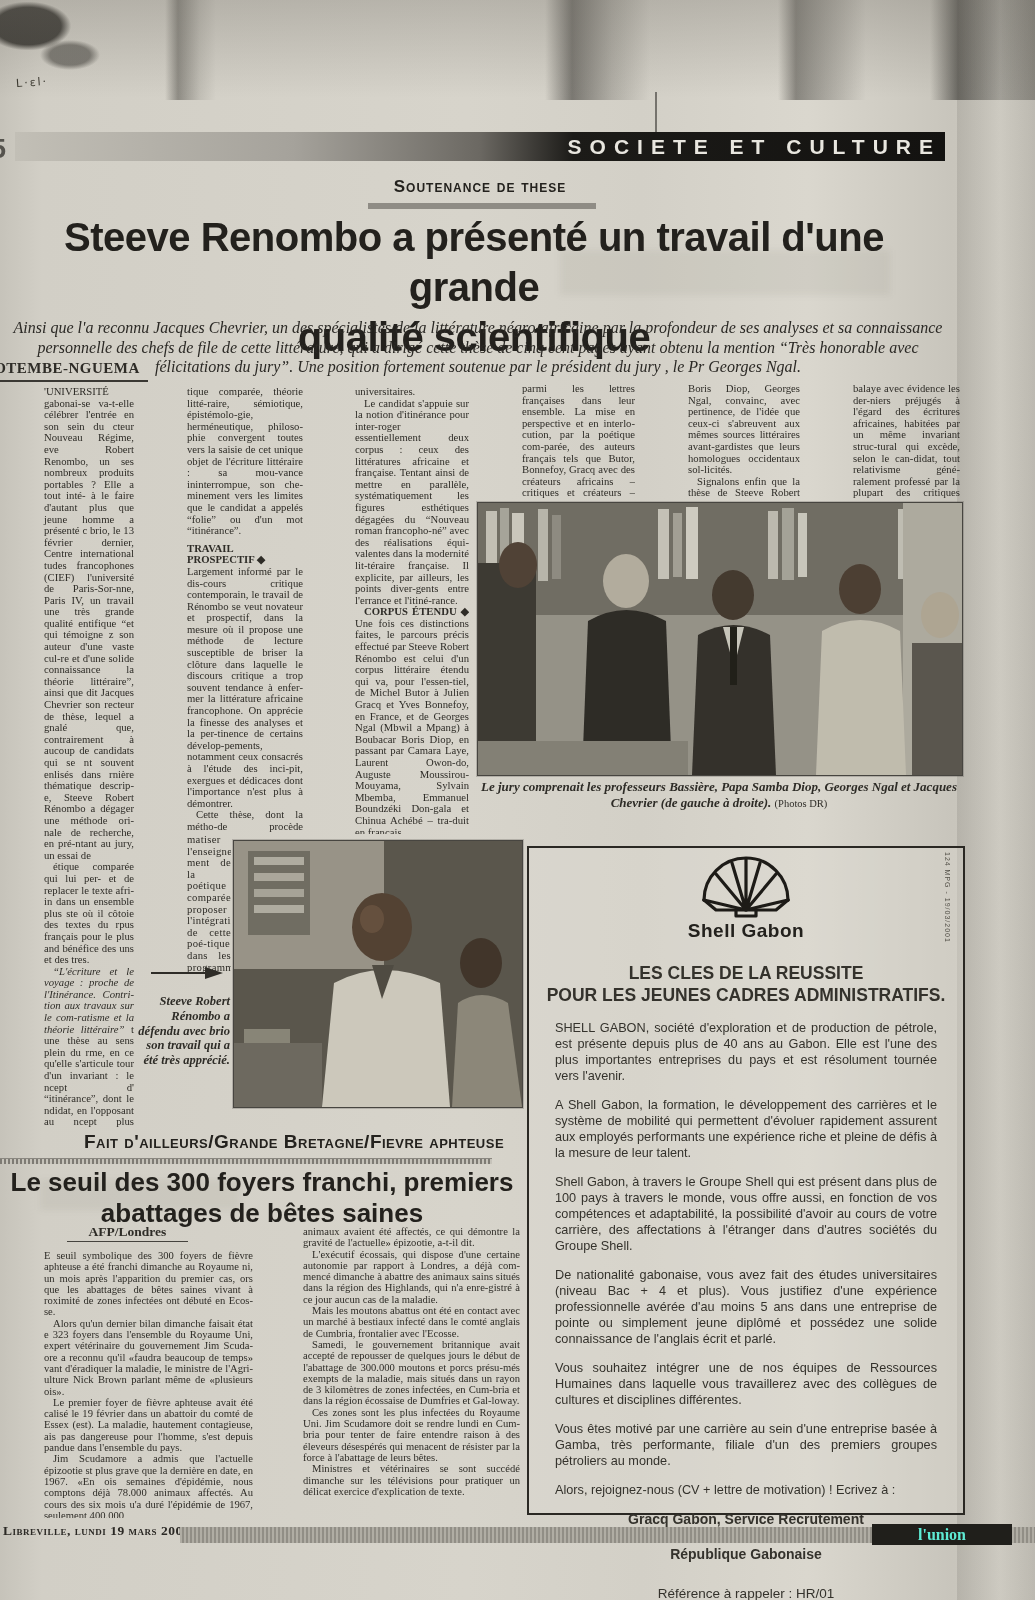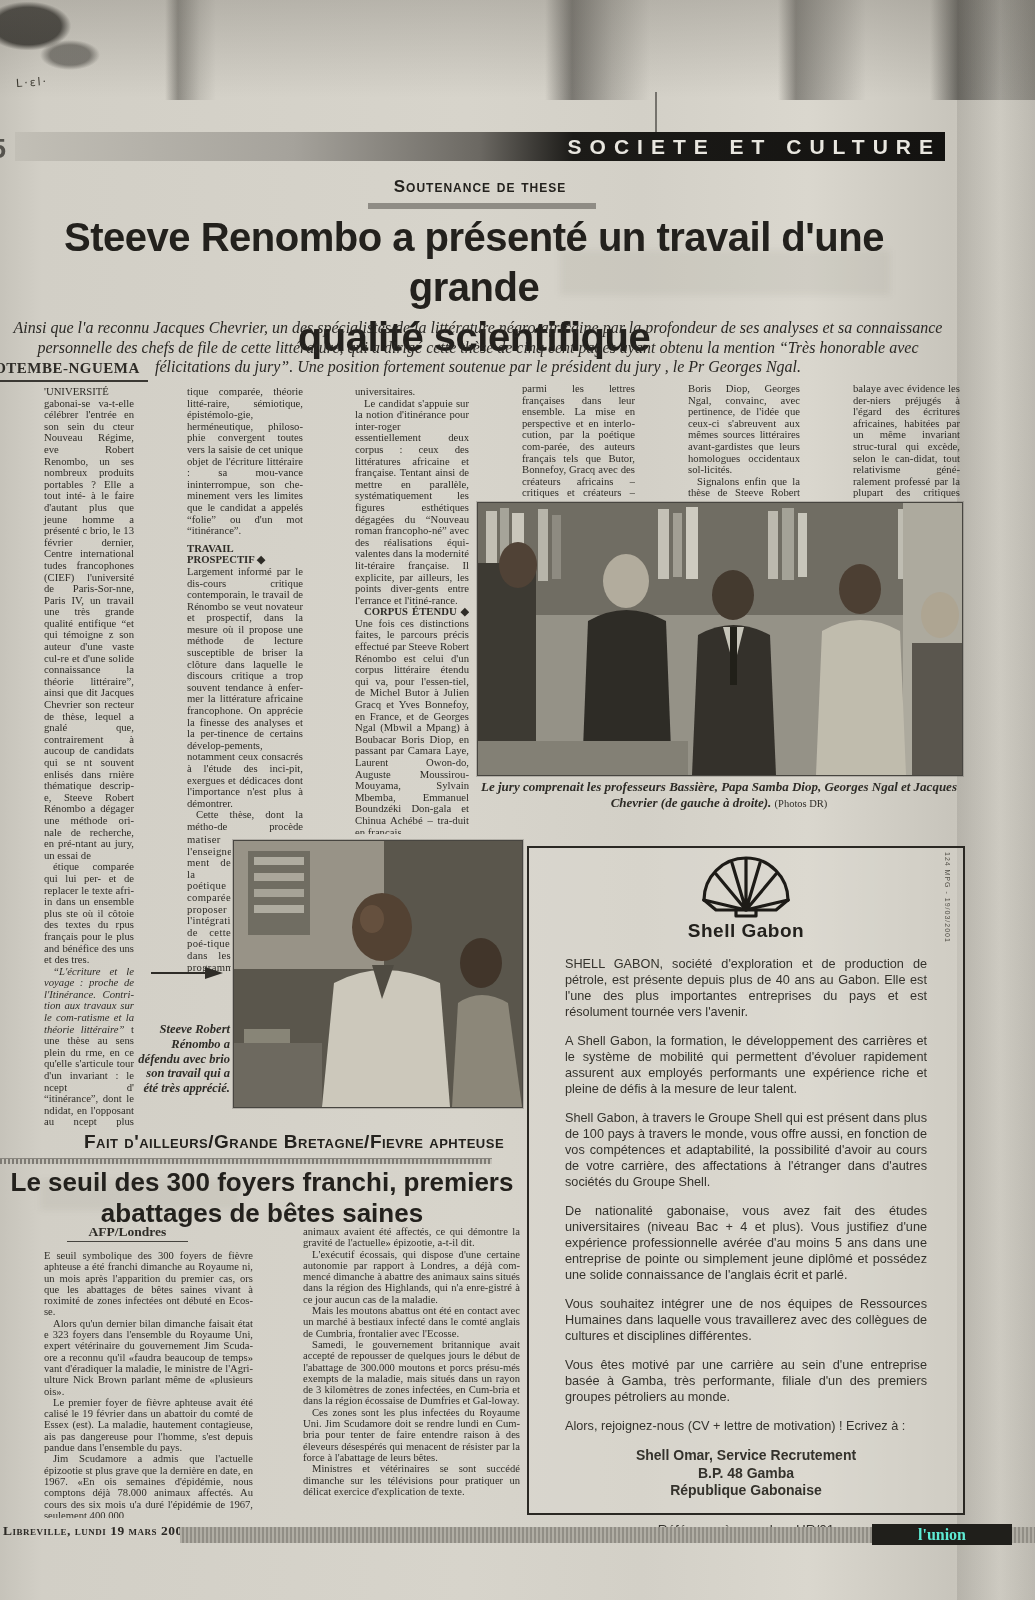--- a/index.html
+++ b/index.html
@@ -238,6 +238,10 @@
       </g>
     </svg>
     <div class="ad-brand">Shell Gabon</div>
+    <div class="ad-head">
+      <div>LES CLES DE LA  REUSSITE</div>
+      <div>POUR LES JEUNES CADRES ADMINISTRATIFS.</div>
+    </div>
     <div class="ad-body">
       <p>SHELL GABON, société d'exploration et de production de pétrole, est présente depuis plus de 40 ans au Gabon. Elle est l'une des plus importantes entreprises du pays et est résolument tournée vers l'avenir.</p>
       <p>A Shell Gabon, la formation, le développement des carrières et le système de mobilité qui permettent d'évoluer rapidement assurent aux employés performants une expérience riche et pleine de défis à la mesure de leur talent.</p>

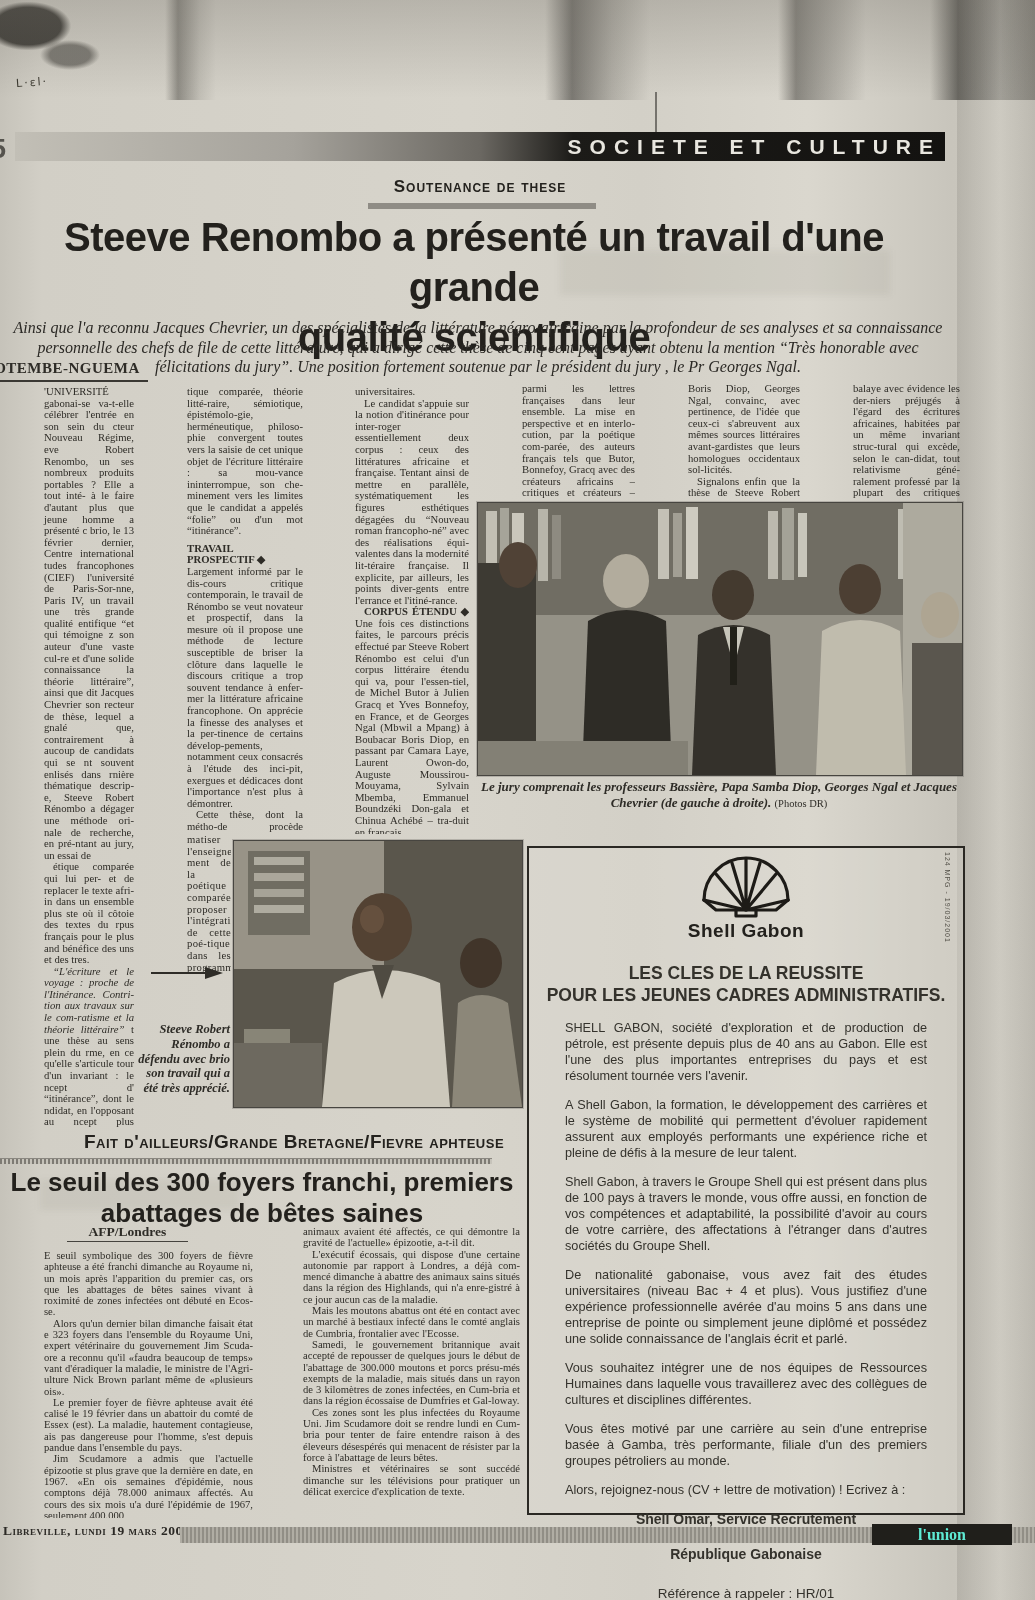--- a/index.html
+++ b/index.html
@@ -54,7 +54,7 @@
   .ital{font-style:italic;}
   .arrow-wrap{position:absolute;left:147px;top:966px;width:80px;}
   .steeve-cap{position:absolute;left:138px;top:994px;width:92px;text-align:right;
-    font-style:italic;font-weight:bold;font-size:12.5px;line-height:14.8px;margin-top:28px;}
+    font-style:italic;font-weight:bold;font-size:12.5px;line-height:14.8px;}
   .photo{position:absolute;border:1px solid #474540;box-shadow:0 0 0 1px rgba(70,68,63,.25);}
   .jury-photo{left:477px;top:502px;width:484px;height:272px;}
   .steeve-photo{left:233px;top:840px;width:288px;height:266px;}

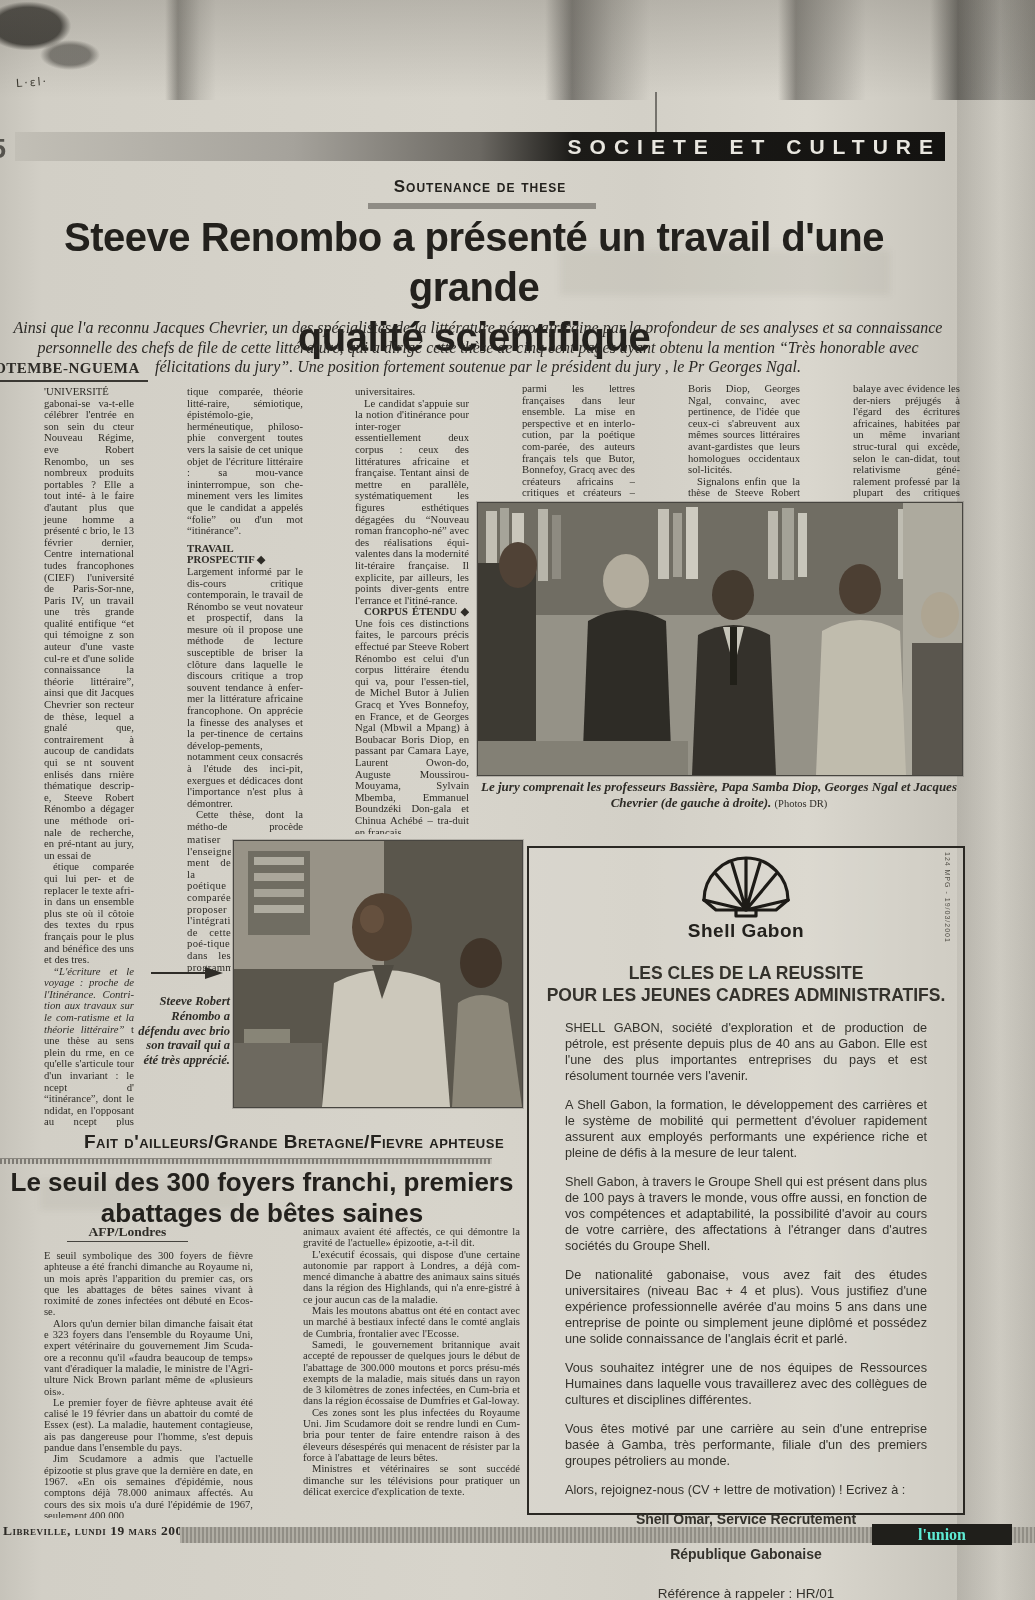--- a/index.html
+++ b/index.html
@@ -66,7 +66,7 @@
   .ad-logo{display:block;margin:8px auto 0;}
   .ad-brand{text-align:center;font-weight:bold;font-size:19px;letter-spacing:.5px;margin-top:2px;color:#23211d;}
   .ad-head{text-align:center;font-weight:bold;font-size:17.5px;line-height:22px;margin-top:20px;}
-  .ad-body{padding:14px 36px 0;}
+  .ad-body{padding:14px 26px 0;}
   .ad-body p{margin:0 0 13px;font-size:12.7px;line-height:16px;text-align:justify;}
   .ad-addr{text-align:center;font-weight:bold;font-size:14px;line-height:17.5px;margin-top:6px;}
   .ad-ref{text-align:center;font-size:13.5px;margin-top:22px;}

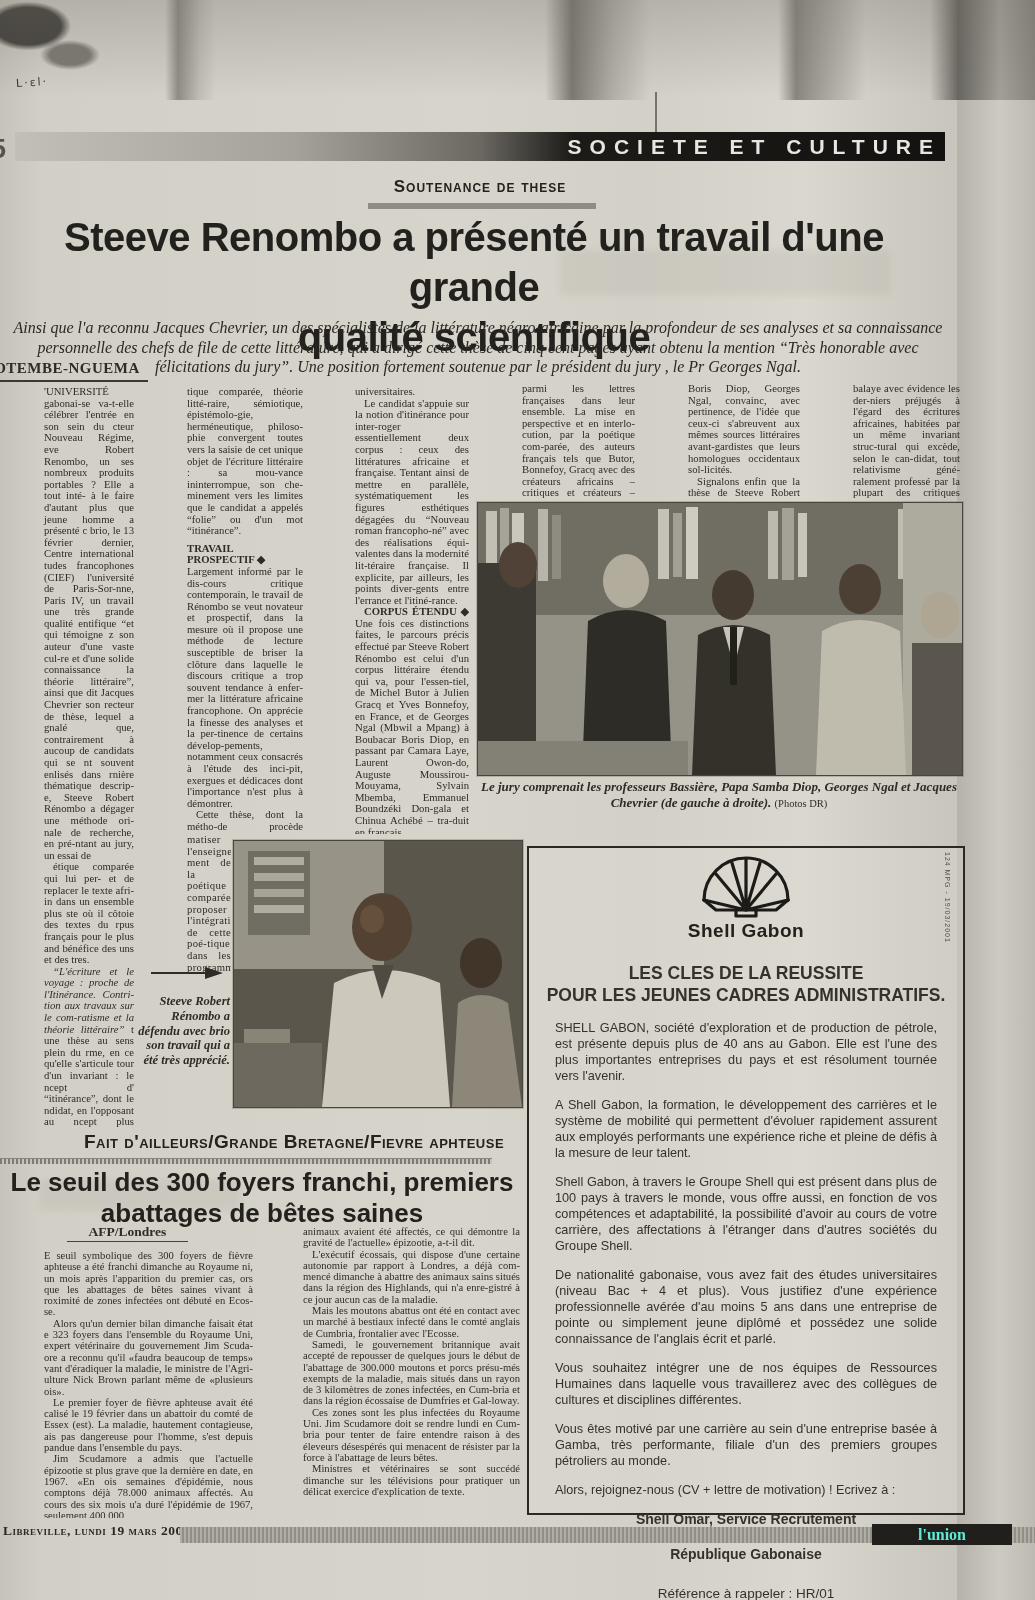--- a/index.html
+++ b/index.html
@@ -252,7 +252,7 @@
       <p>Alors, rejoignez-nous (CV + lettre de motivation) ! Ecrivez à :</p>
     </div>
     <div class="ad-addr">
-      <div>Shell Omar, Service Recrutement</div>
+      <div>Gracq Gabon, Service Recrutement</div>
       <div>B.P. 48 Gamba</div>
       <div>République Gabonaise</div>
     </div>

